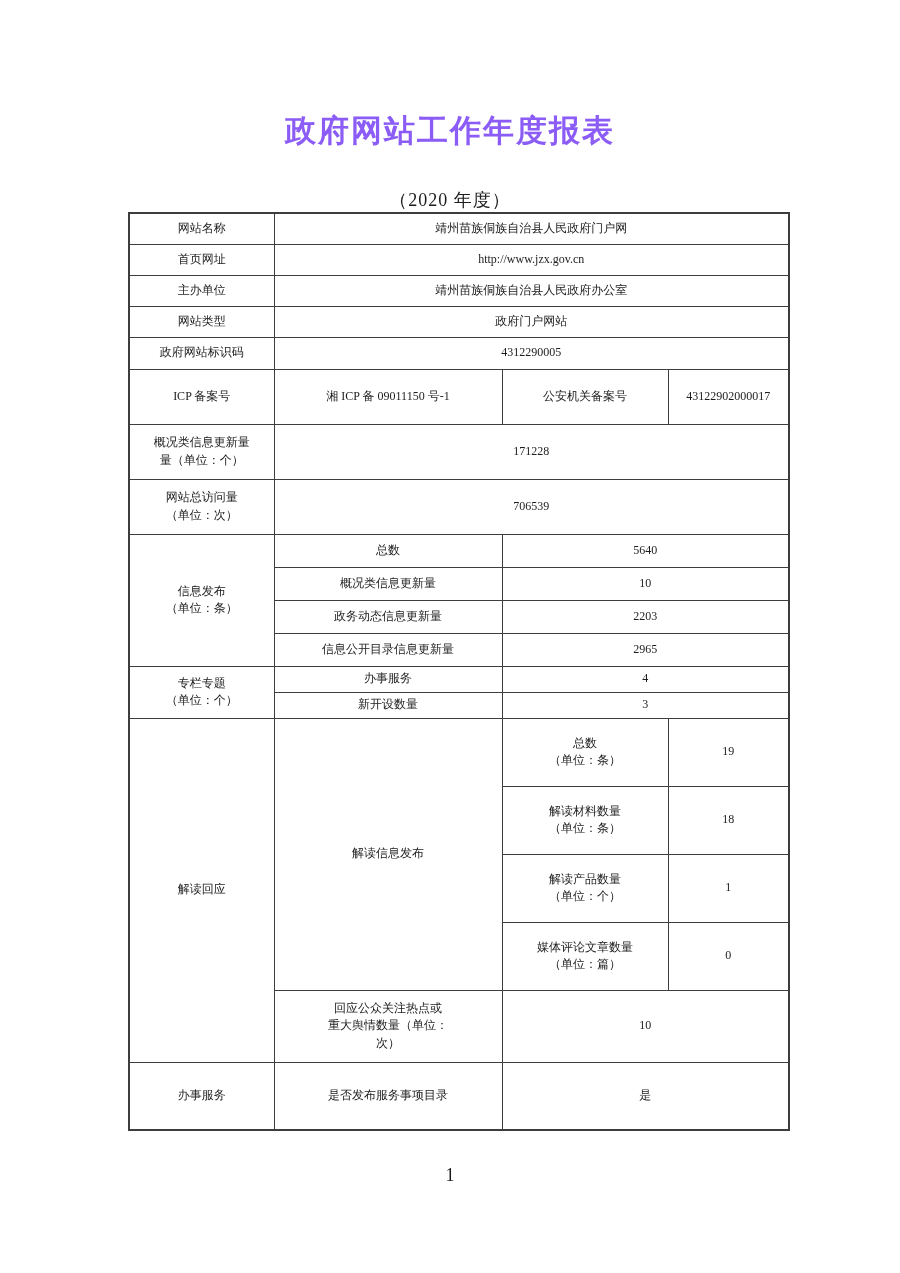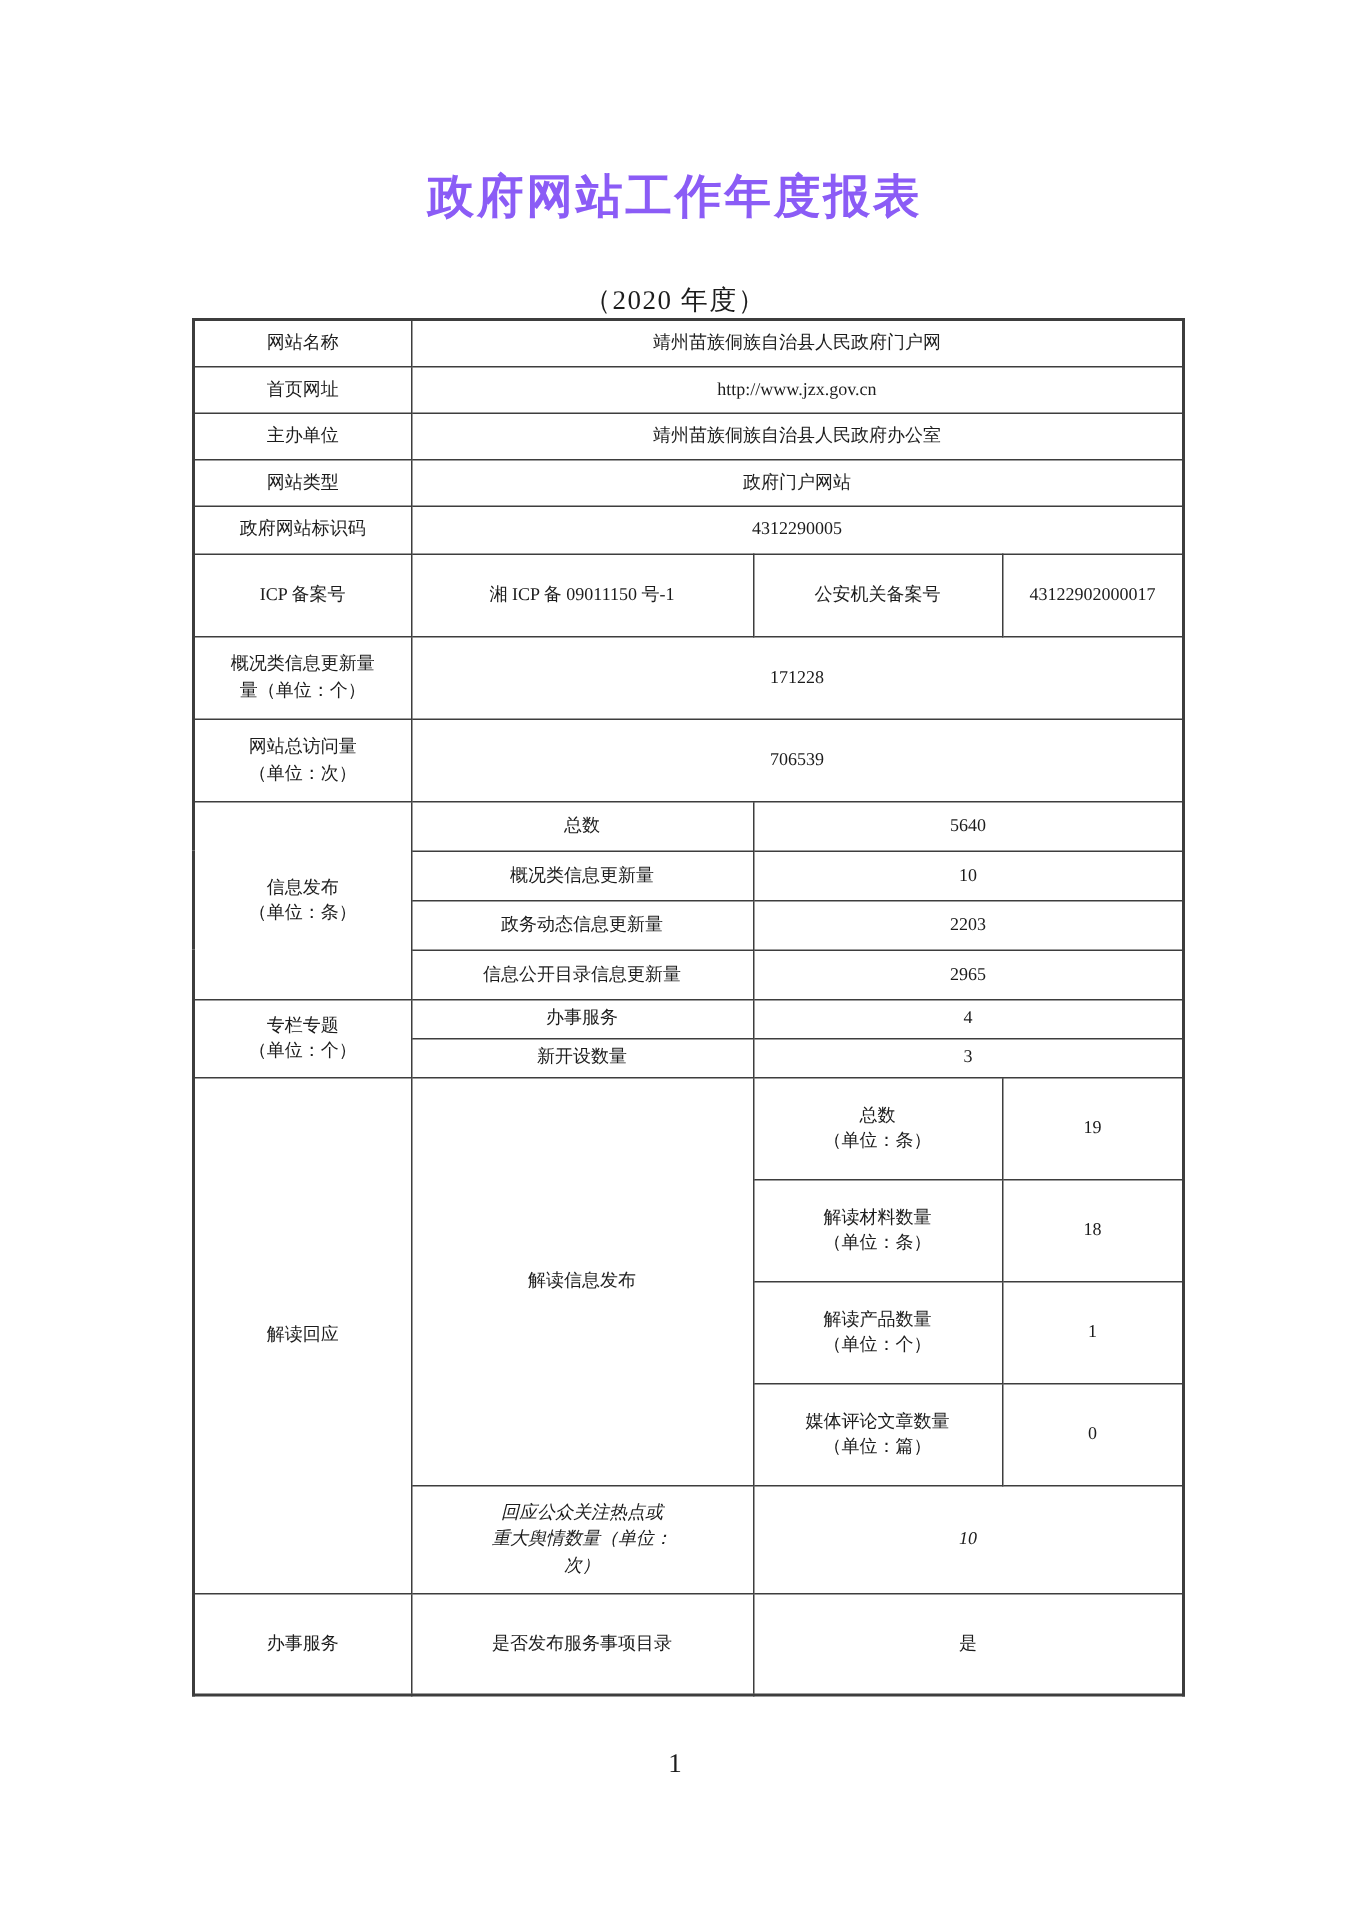--- a/index.html
+++ b/index.html
@@ -61,7 +61,7 @@
   tr.r26 { height: 26px; }
   tr.r53 { height: 68px; }
   tr.r55 { height: 55px; }
-  tr.r72 { height: 72px; font-style: italic; }
+  tr.r72 { height: 72px; }
 
   td.va-top    { vertical-align: top; padding-top: 7px; }
   td.va-bottom { vertical-align: bottom; padding-bottom: 9px; }

